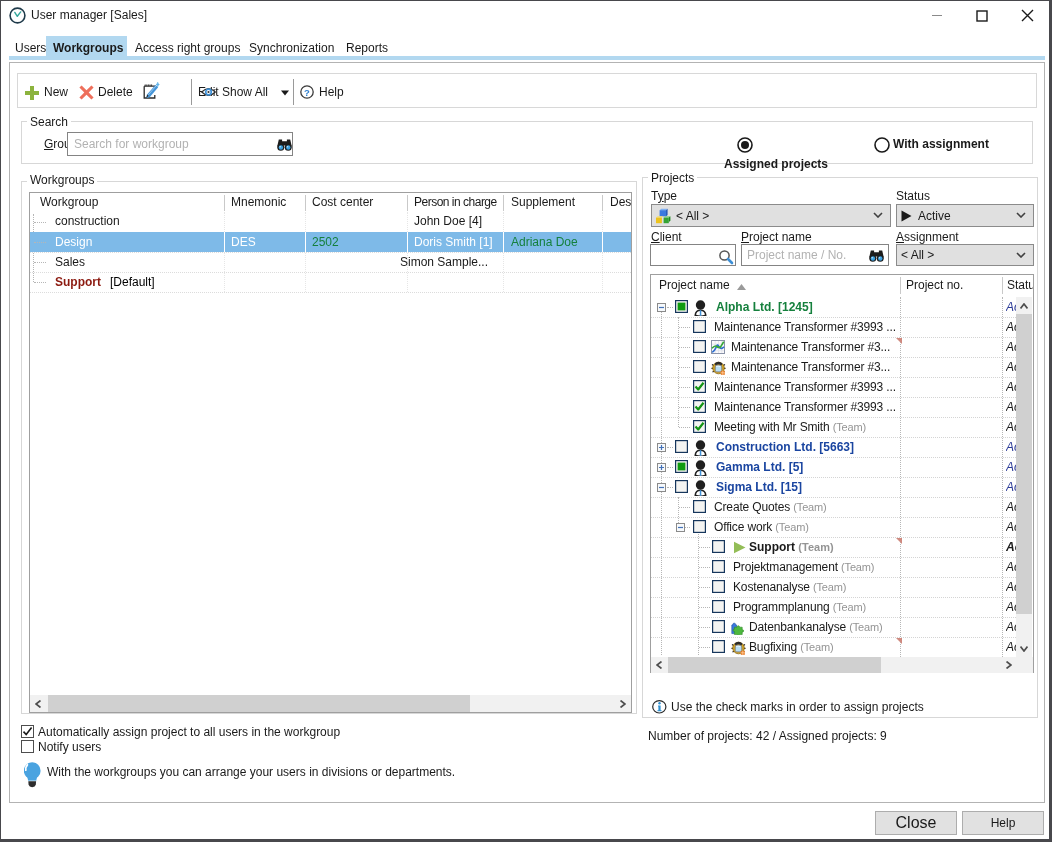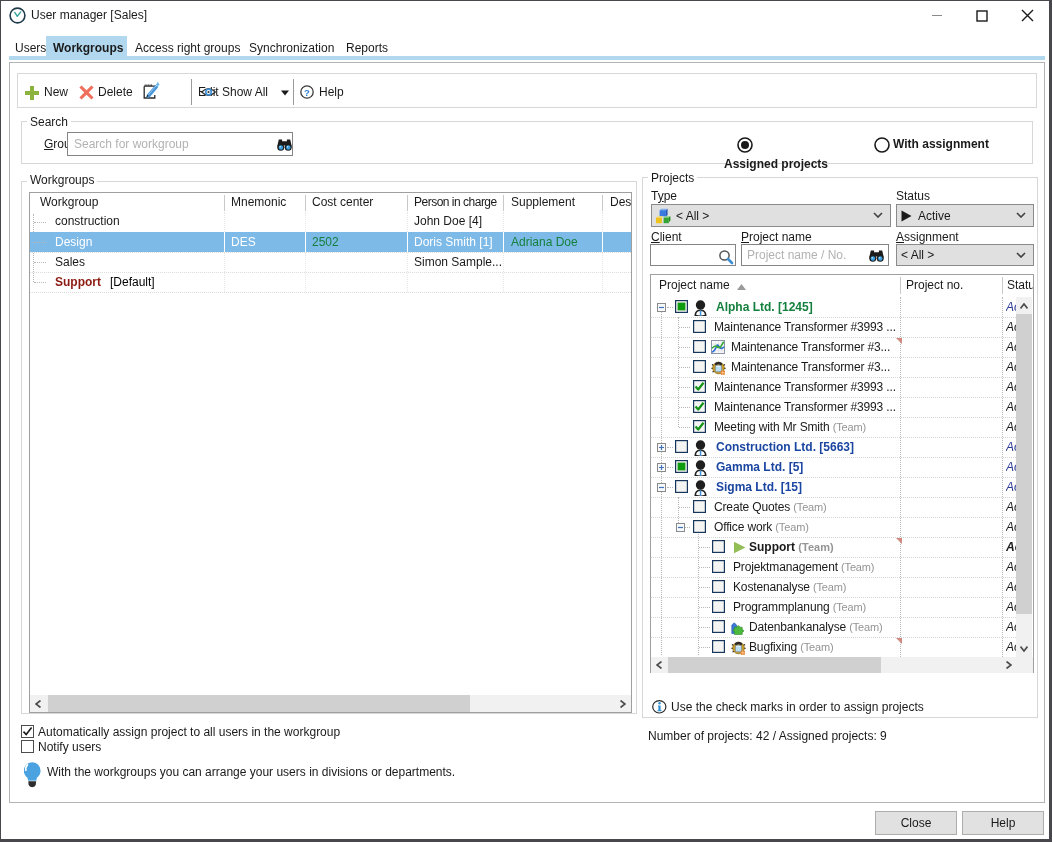--- a/index.html
+++ b/index.html
@@ -129,7 +129,7 @@
 <div class="t" style="left:414px;top:235px;color:#fff">Doris Smith [1]</div>
 <div class="t" style="left:511px;top:235px;color:#15803d">Adriana Doe</div>
 <div class="t" style="left:55px;top:255px;">Sales</div>
-<div class="t" style="left:414px;top:255px;">Simon Sample...</div>
+<div class="t" style="left:400px;top:255px;">Simon Sample...</div>
 <div class="t b" style="left:55px;top:275px;color:#8c1a10">Support</div>
 <div class="t" style="left:110px;top:275px;color:#000000">[Default]</div>
 <div style="position:absolute;left:30px;top:695px;width:601px;height:17px;background:#f1f1f1"></div>

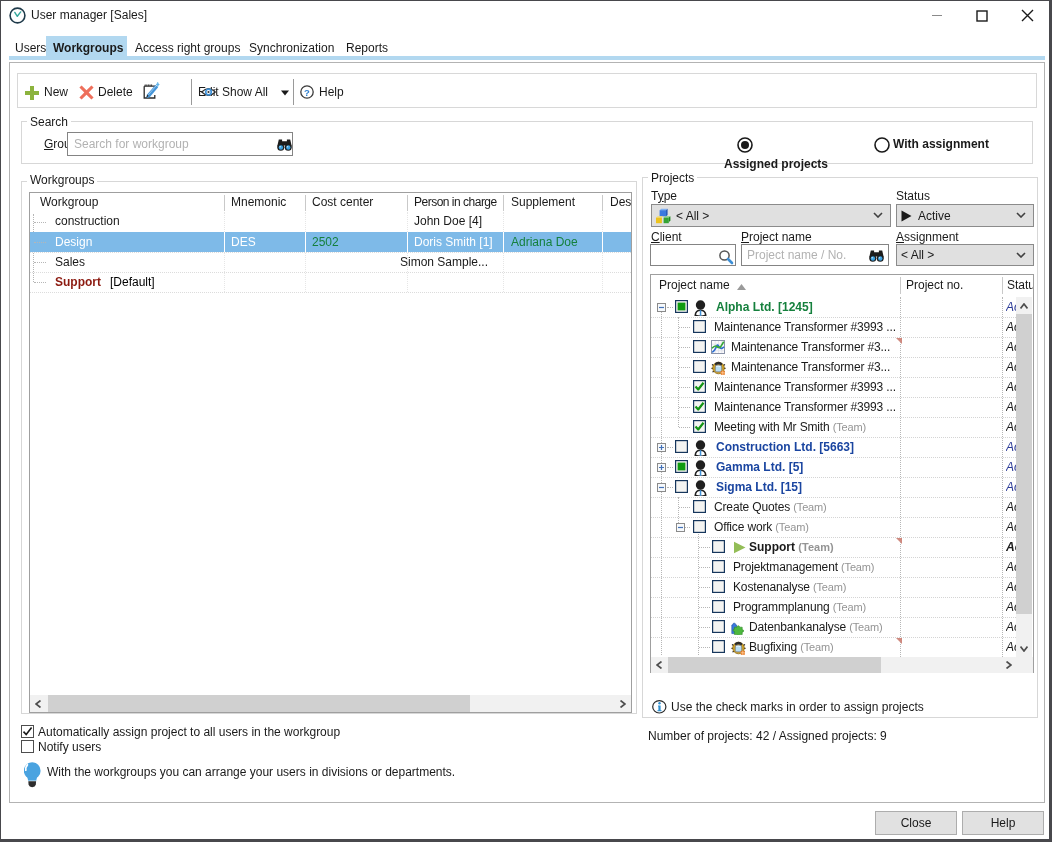--- a/index.html
+++ b/index.html
@@ -461,6 +461,6 @@
     <path d="M4.3 19.2 h7.8 l-0.3 3.6 q-0.6 2.4 -3.6 2.4 t-3.6 -2.4 z" fill="#2d2d2d"></path>
   </svg>
 <div class="t" style="left:47px;top:765px;">With the workgroups you can arrange your users in divisions or departments.</div>
-<div style="position:absolute;left:875px;top:811px;width:82px;height:24px;background:#e1e1e1;border:1px solid #adadad;font-size:12px;display:flex;align-items:center;justify-content:center;color:#1a1a1a">Close</div>
+<div style="position:absolute;left:875px;top:811px;width:82px;height:24px;background:#e1e1e1;border:1px solid #adadad;font-size:16px;display:flex;align-items:center;justify-content:center;color:#1a1a1a">Close</div>
 <div style="position:absolute;left:962px;top:811px;width:82px;height:24px;background:#e1e1e1;border:1px solid #adadad;font-size:12px;display:flex;align-items:center;justify-content:center;color:#1a1a1a">Help</div>
 </body></html>

